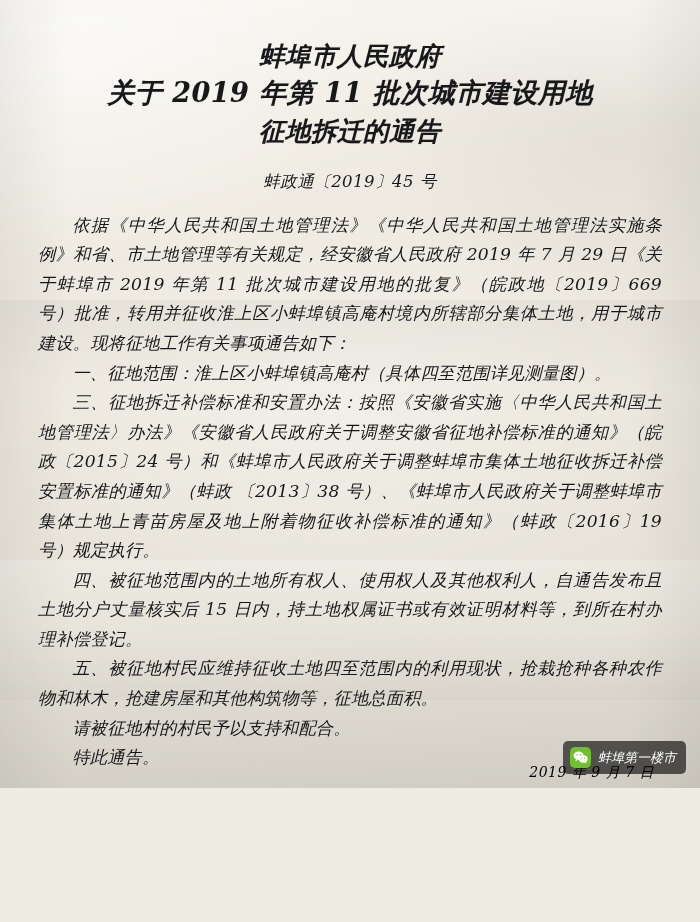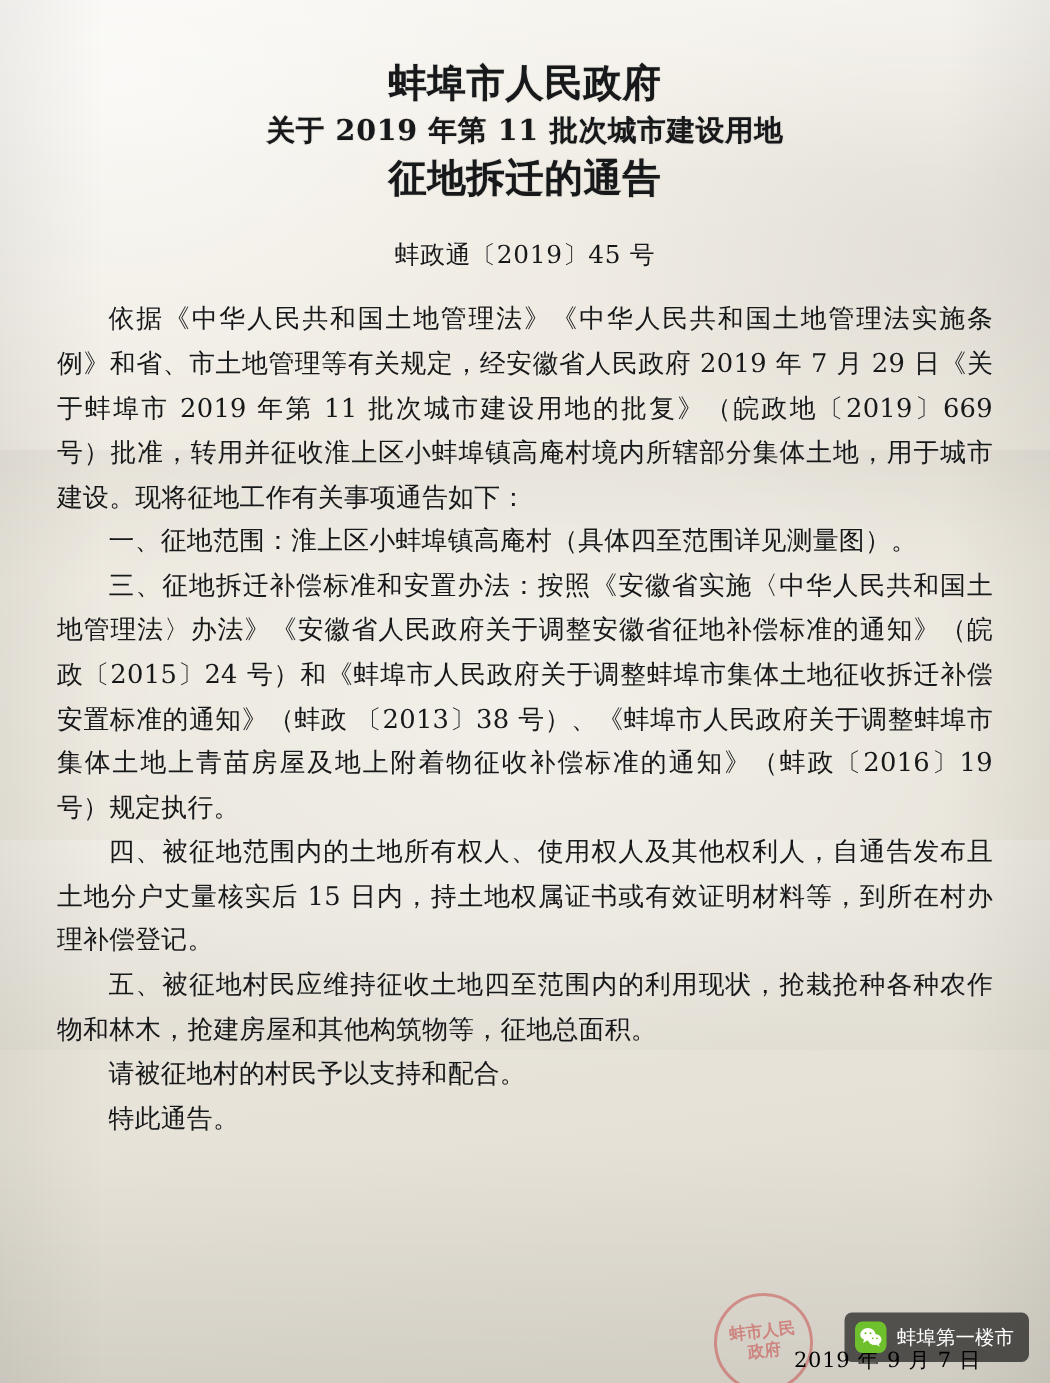--- a/index.html
+++ b/index.html
@@ -16,7 +16,7 @@
   .page {
     position: relative;
     width: 700px;
-    height: 922px;
+    height: 788px;
     background:
       radial-gradient(ellipse 60% 40% at 12% 6%, rgba(255,255,255,0.55), rgba(255,255,255,0) 70%),
       radial-gradient(ellipse 50% 30% at 88% 18%, rgba(0,0,0,0.05), rgba(0,0,0,0) 70%),
@@ -24,6 +24,7 @@
       linear-gradient(172deg, #f4f1ea 0%, #efebe2 28%, #eae6dc 55%, #e6e2d8 78%, #ddd9cf 100%);
     box-sizing: border-box;
     overflow: hidden;
+    font-style: italic;
   }
   
   .crease {

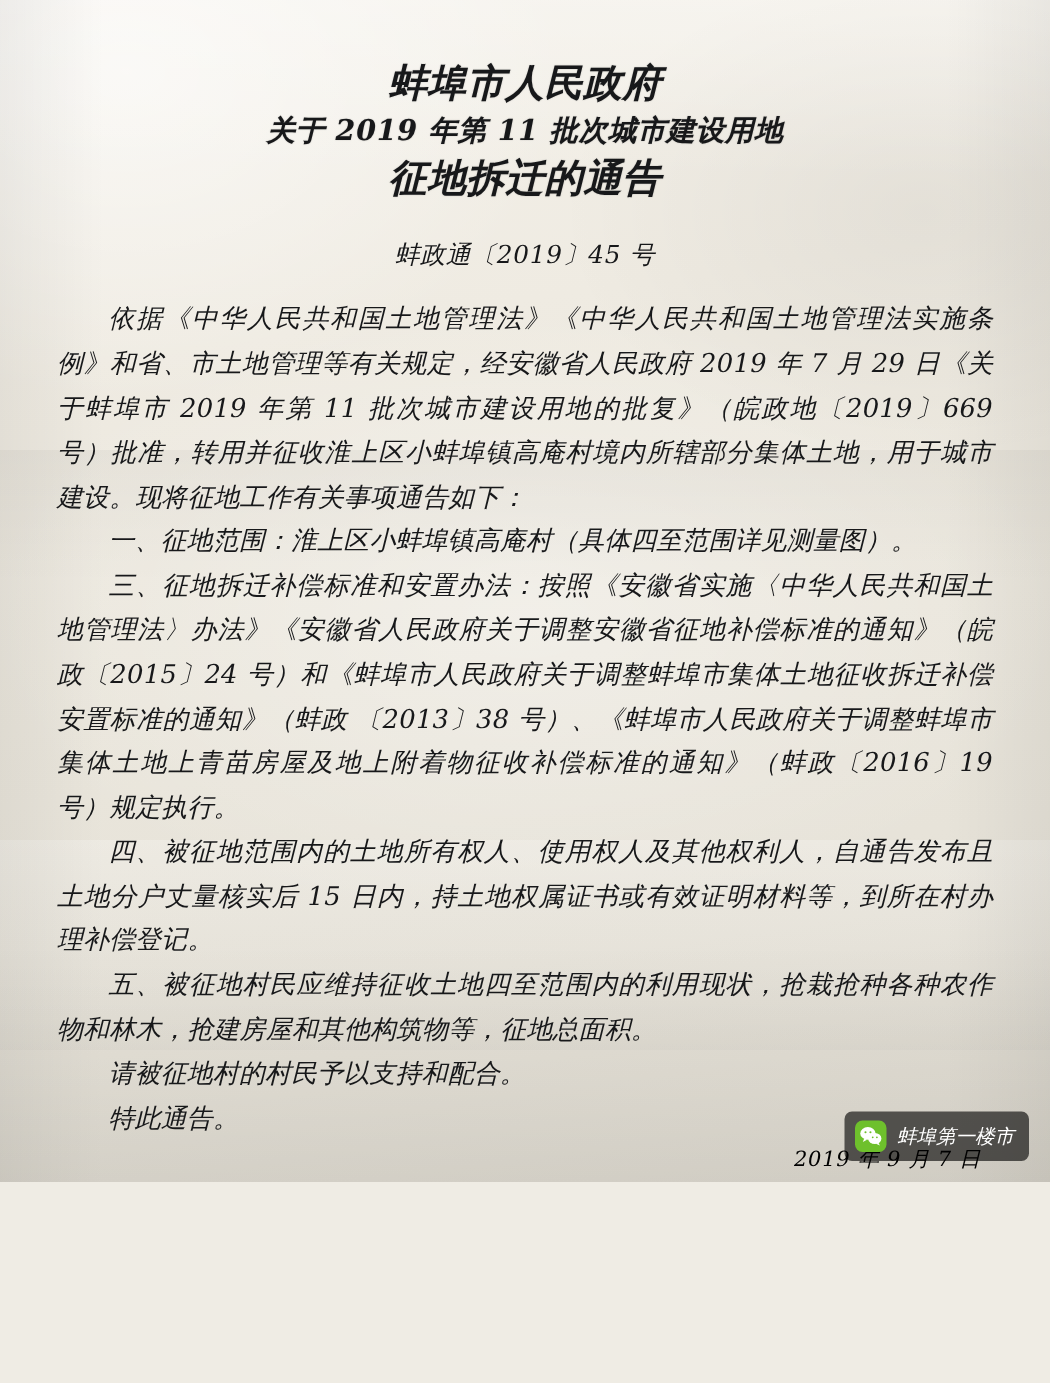--- a/index.html
+++ b/index.html
@@ -58,7 +58,7 @@
     text-shadow: 0 0 1px rgba(0,0,0,0.25);
   }
   .doc-title .line { display: block; white-space: nowrap; }
-  .doc-title .line2 { font-size: 19px; }
+  .doc-title .line2 { font-size: 27px; }
 
   .doc-number {
     text-align: center;

